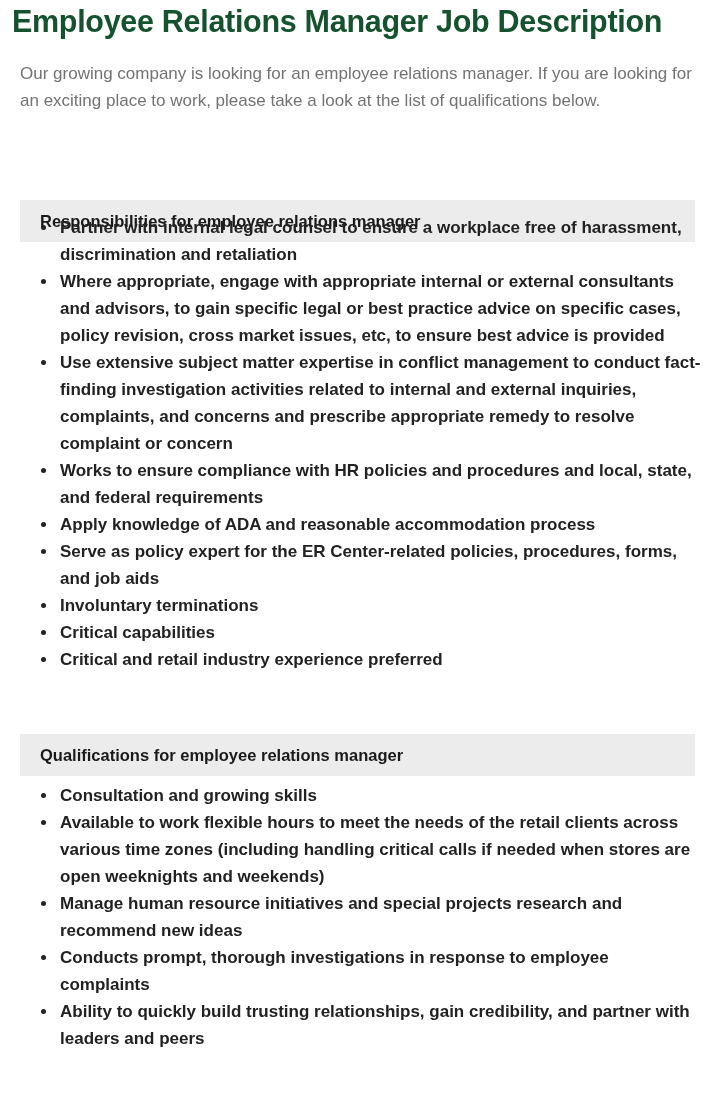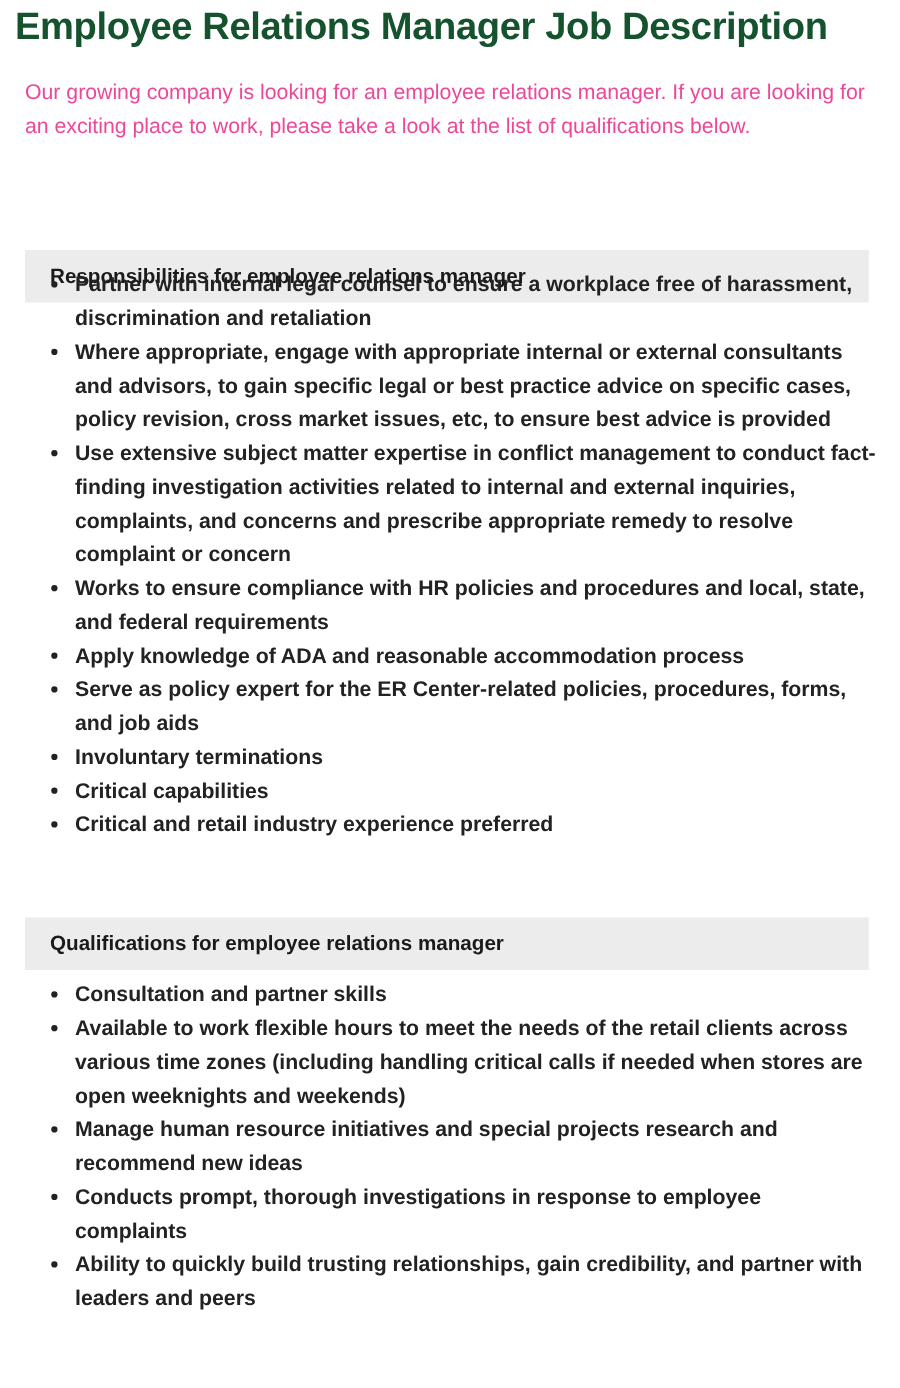--- a/index.html
+++ b/index.html
@@ -16,7 +16,7 @@
   }
   .intro {
     position: absolute; left: 20px; top: 60px; width: 690px;
-    font-size: 17px; line-height: 27px; color: #ec4899; margin: 0;
+    font-size: 17px; line-height: 27px; color: #737373; margin: 0;
   }
   .section-header {
     position: absolute; left: 20px; width: 675px; height: 42px;

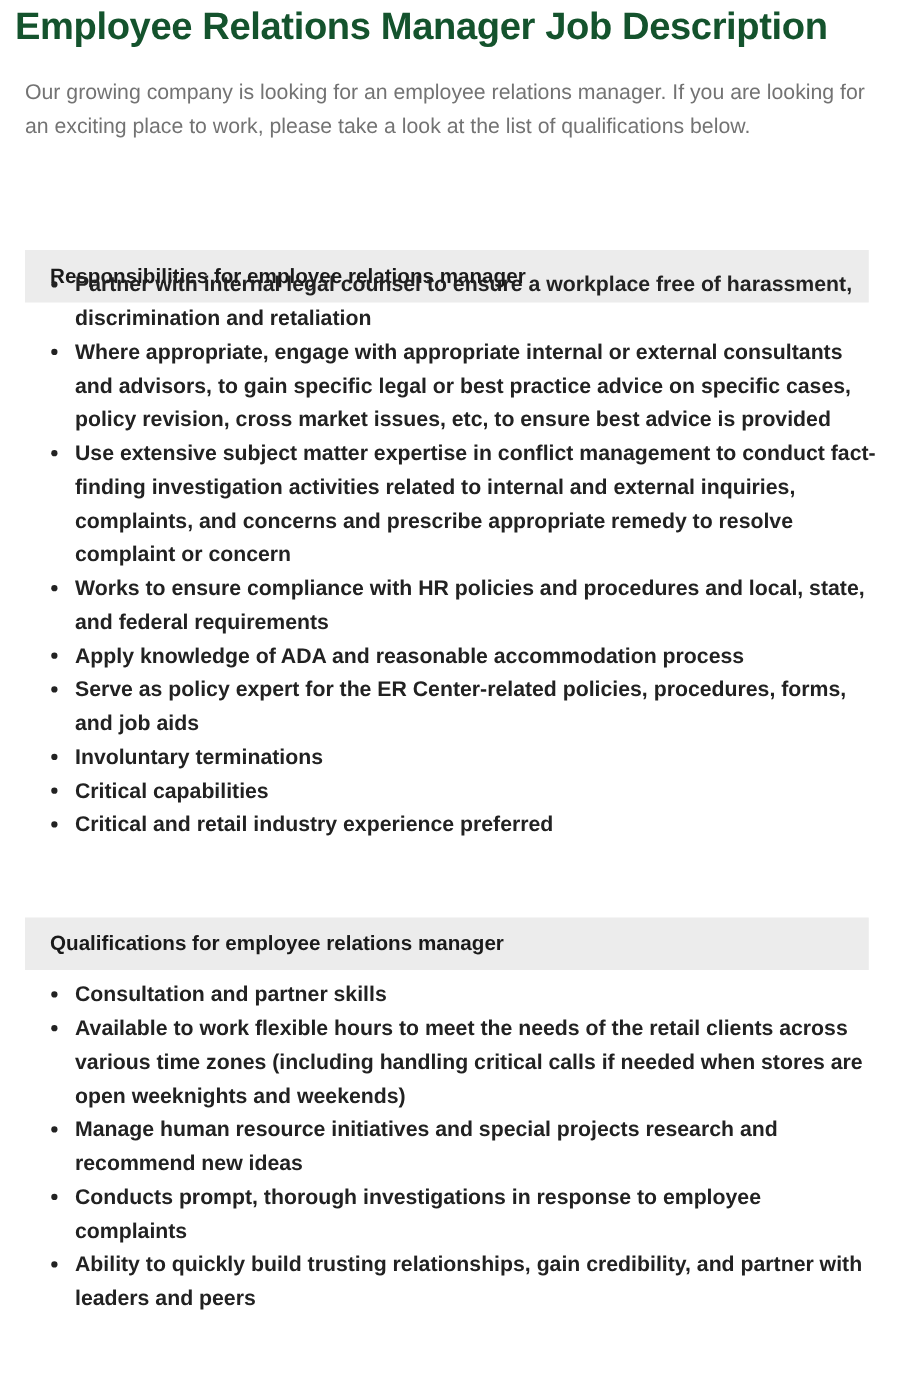--- a/index.html
+++ b/index.html
@@ -60,7 +60,7 @@
 <div class="section-header" style="top:690px;">Qualifications for employee relations manager</div>
 
 <ul class="items" style="top:782px;">
-  <li><span class="bullet"></span><span>Consultation and partner skills</span></li>
+  <li><span class="bullet"></span><span>Consultation and growing skills</span></li>
   <li><span class="bullet"></span><span>Available to work flexible hours to meet the needs of the retail clients across various time zones (including handling critical calls if needed when stores are open weeknights and weekends)</span></li>
   <li><span class="bullet"></span><span>Manage human resource initiatives and special projects research and recommend new ideas</span></li>
   <li><span class="bullet"></span><span>Conducts prompt, thorough investigations in response to employee complaints</span></li>

